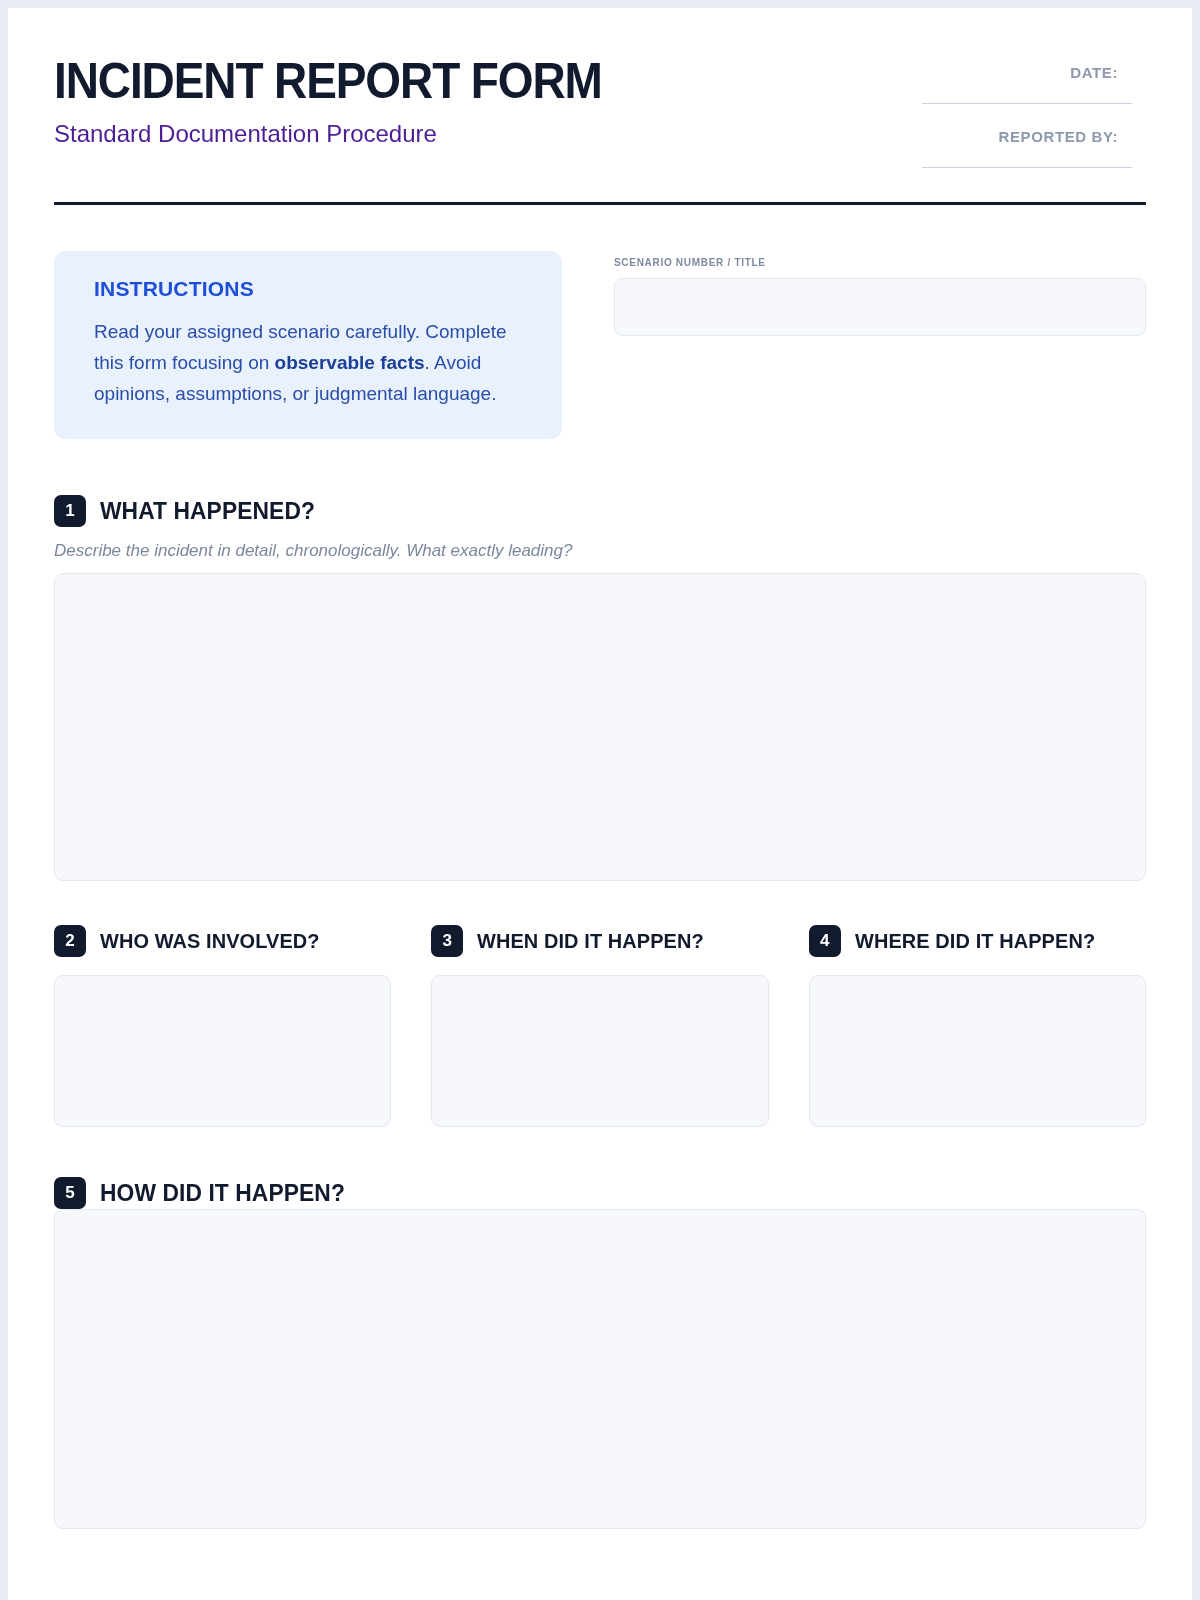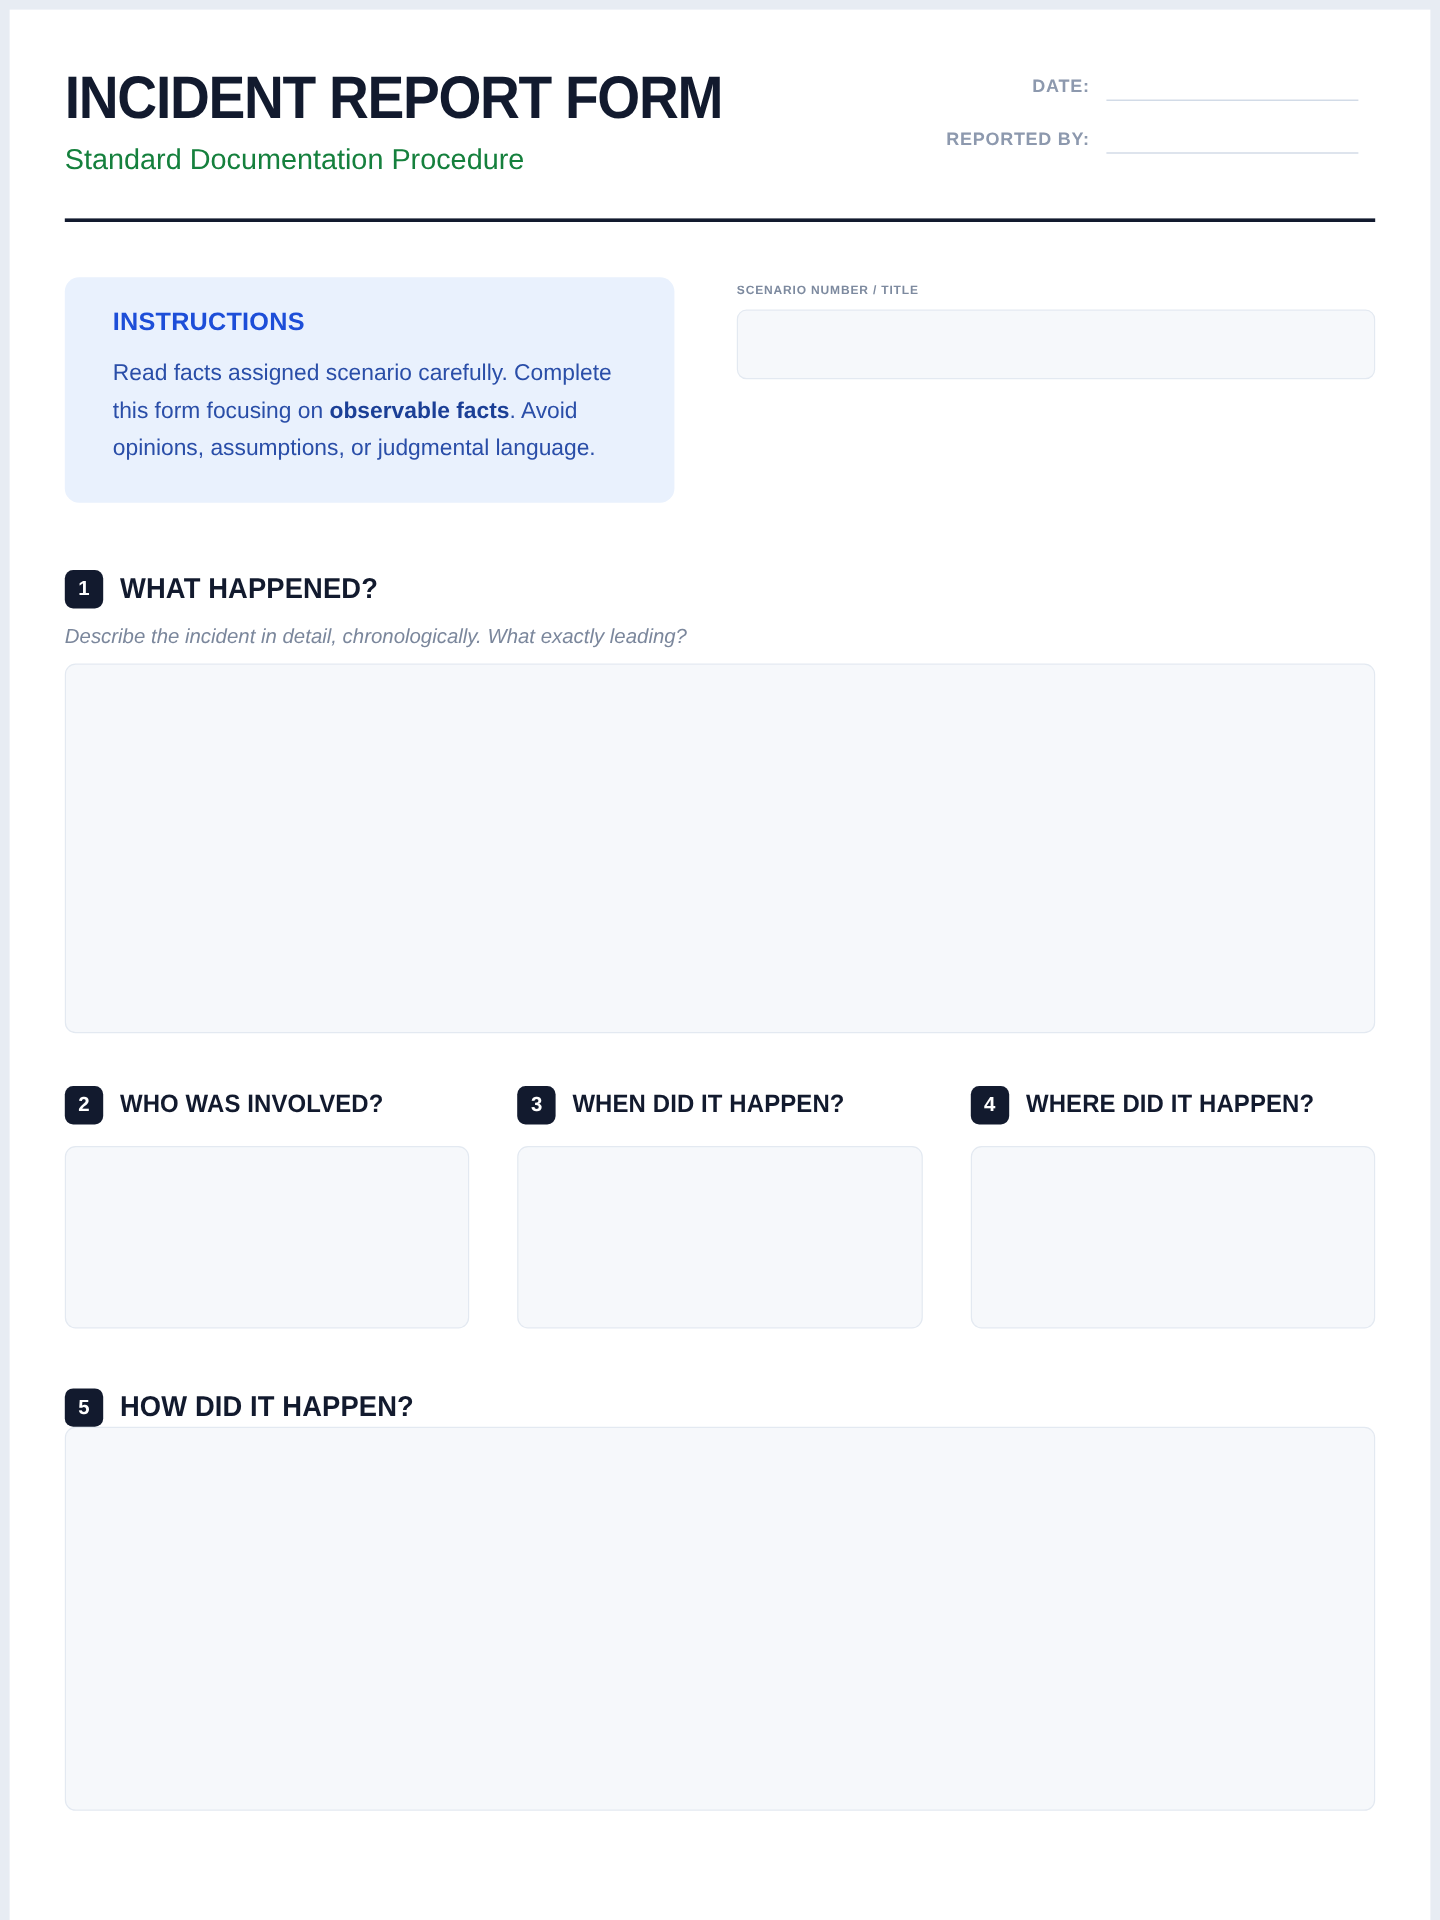--- a/index.html
+++ b/index.html
@@ -61,6 +61,7 @@
     align-items: flex-end;
     justify-content: flex-end;
     margin-bottom: 24px;
+    flex-direction: column;
   }
   .meta-row:last-child { margin-bottom: 0; }
   .meta-label {

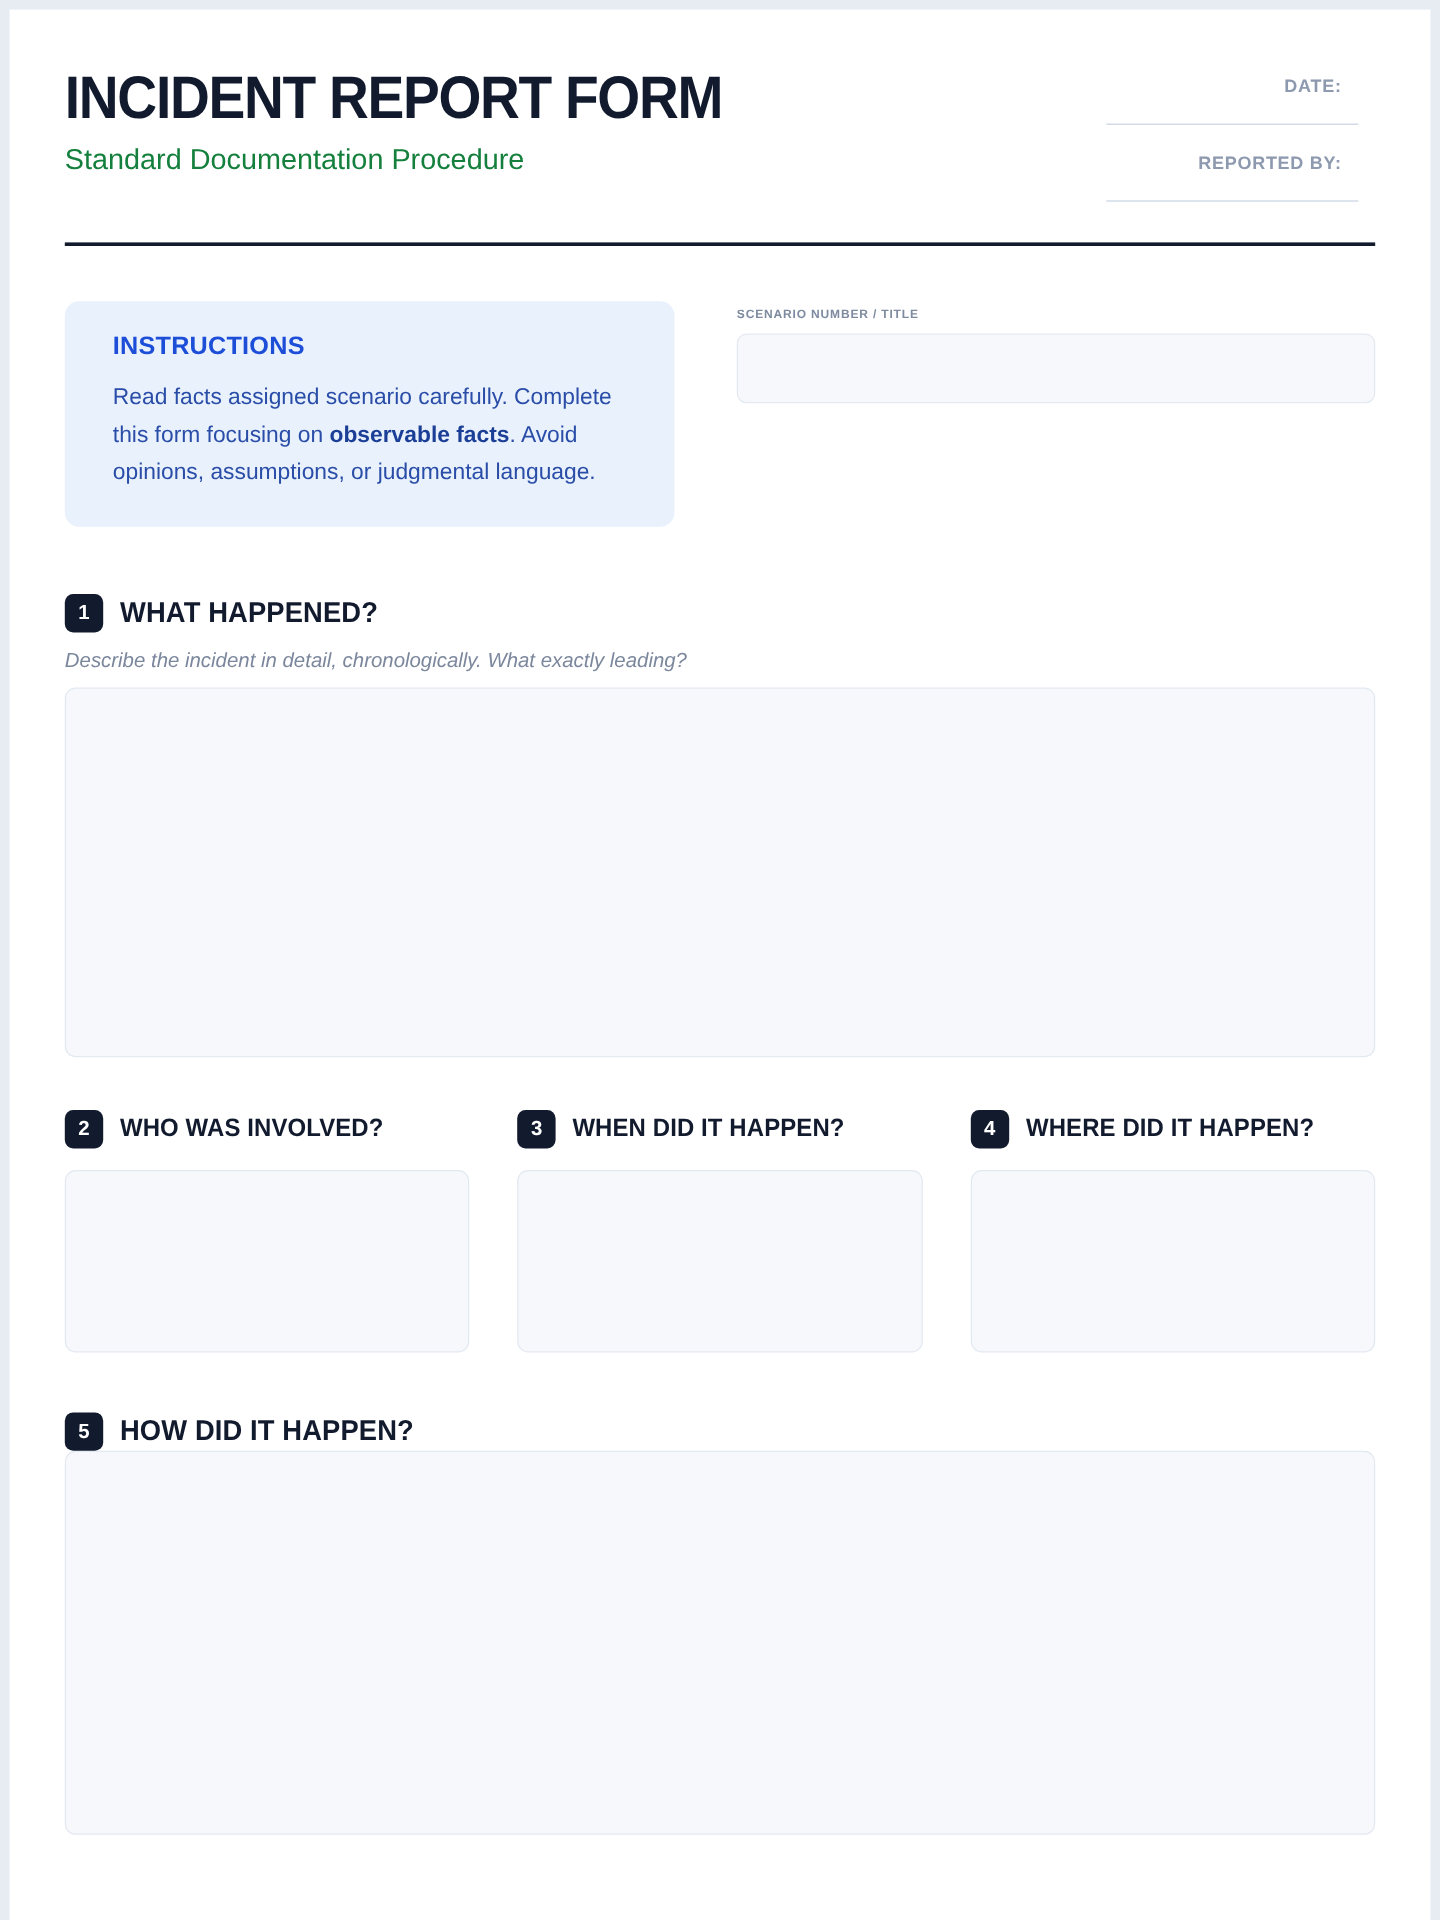--- a/index.html
+++ b/index.html
@@ -47,7 +47,7 @@
   }
   .form-subtitle {
     font-size: 24px;
-    color: #15803d;
+    color: #4c1d95;
     margin: 14px 0 0 0;
     font-weight: normal;
   }

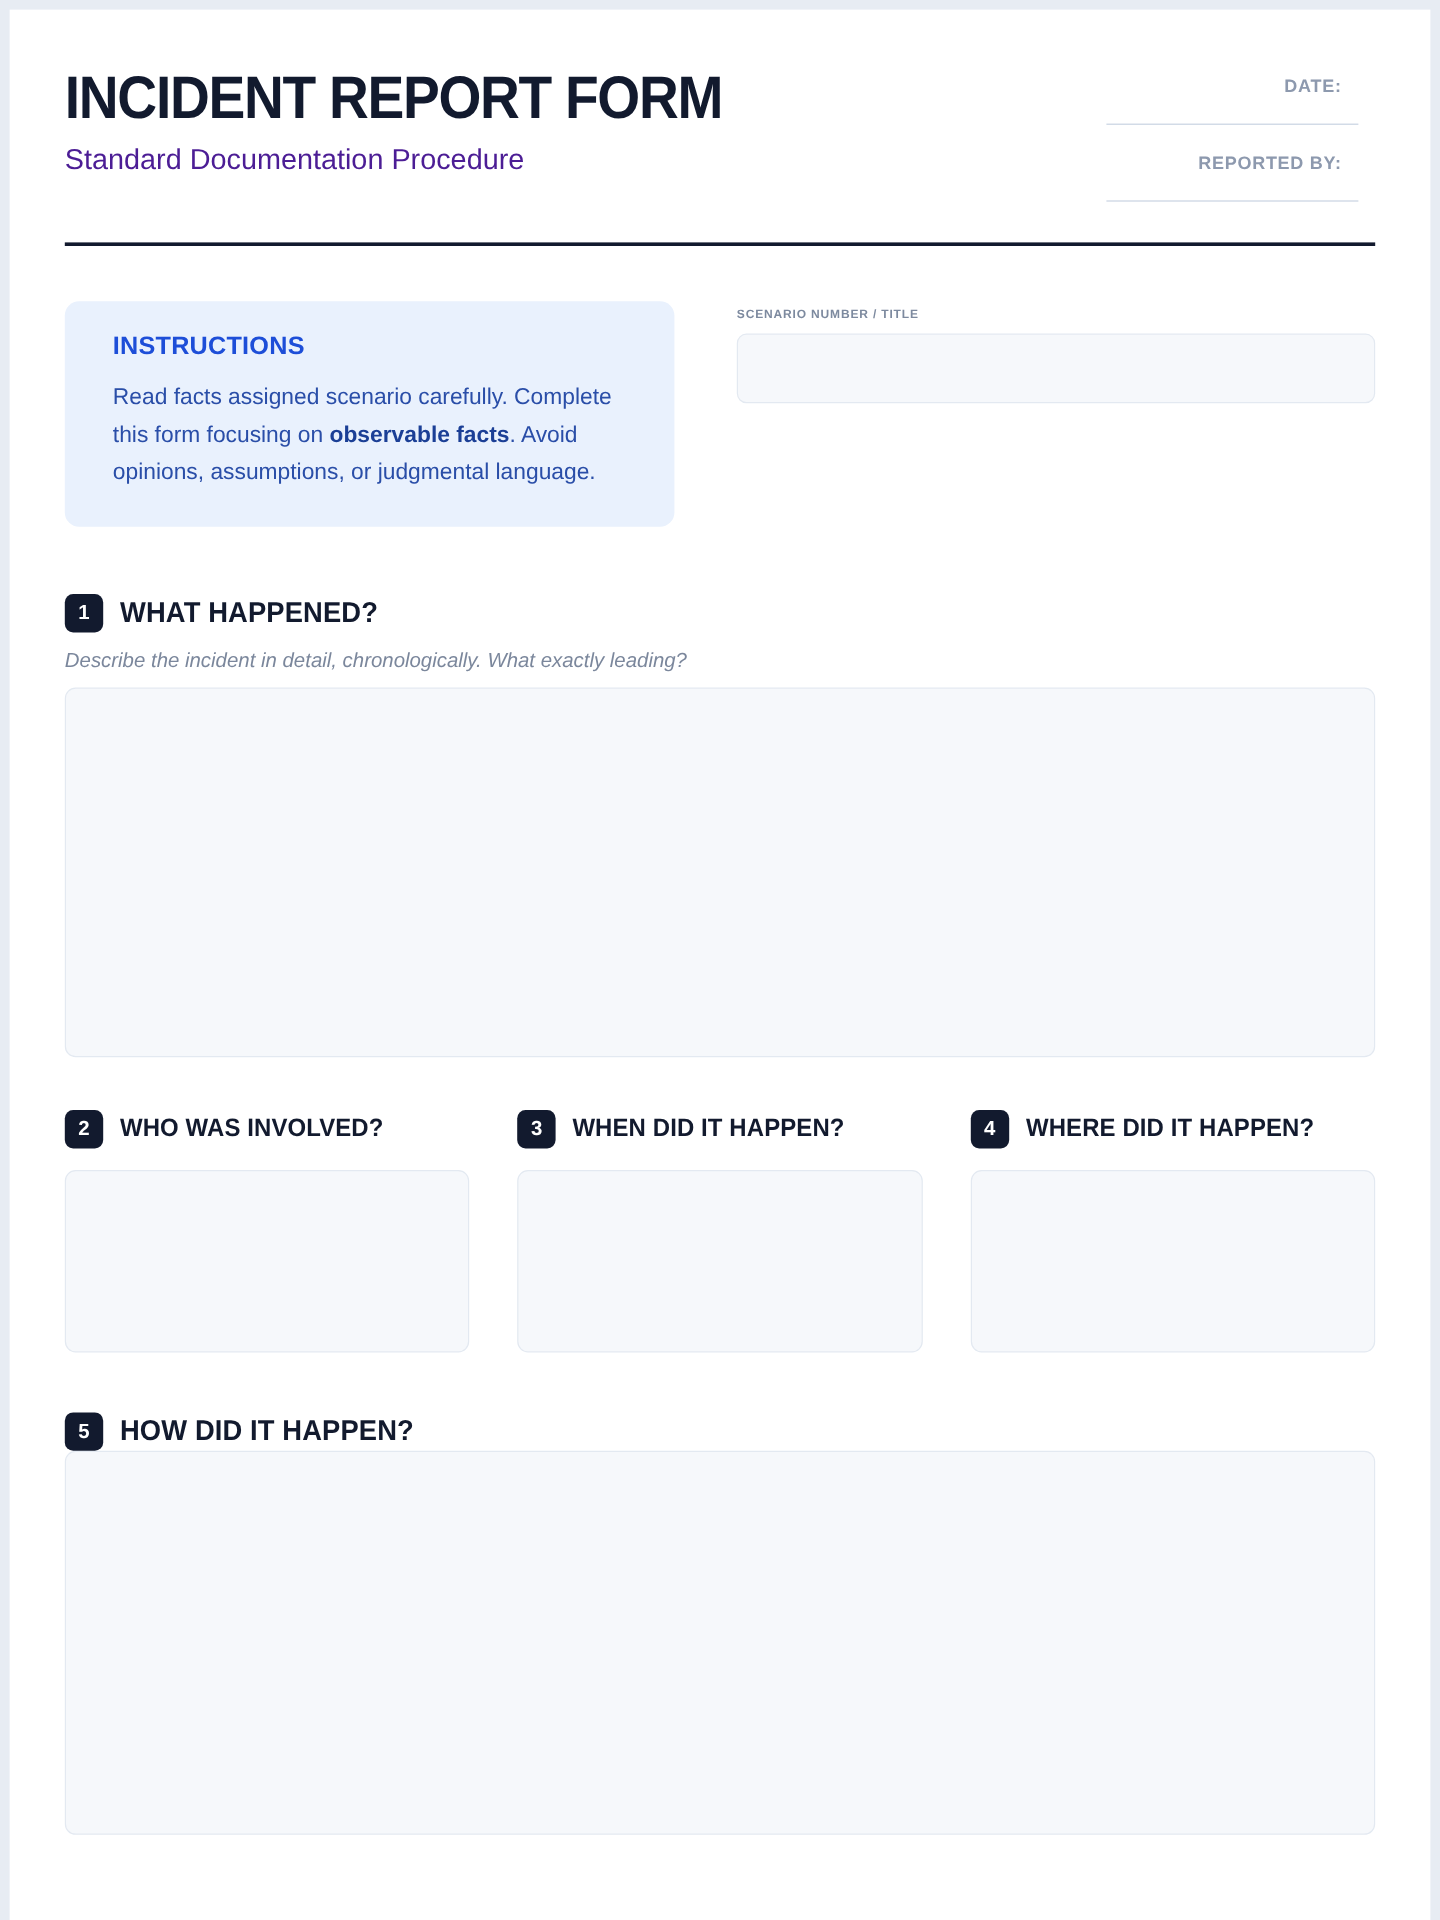--- a/index.html
+++ b/index.html
@@ -218,7 +218,7 @@
   <div class="top-section">
     <div class="instructions">
       <div class="instructions-title">INSTRUCTIONS</div>
-      <p class="instructions-body"><span>Read facts assigned scenario carefully. Complete this form focusing on </span><b>observable facts</b><span>. Avoid opinions, assumptions, or judgmental language.</span></p>
+      <p class="instructions-body"><span>Read your assigned scenario carefully. Complete this form focusing on </span><b>observable facts</b><span>. Avoid opinions, assumptions, or judgmental language.</span></p>
     </div>
 
     <div class="scenario">

